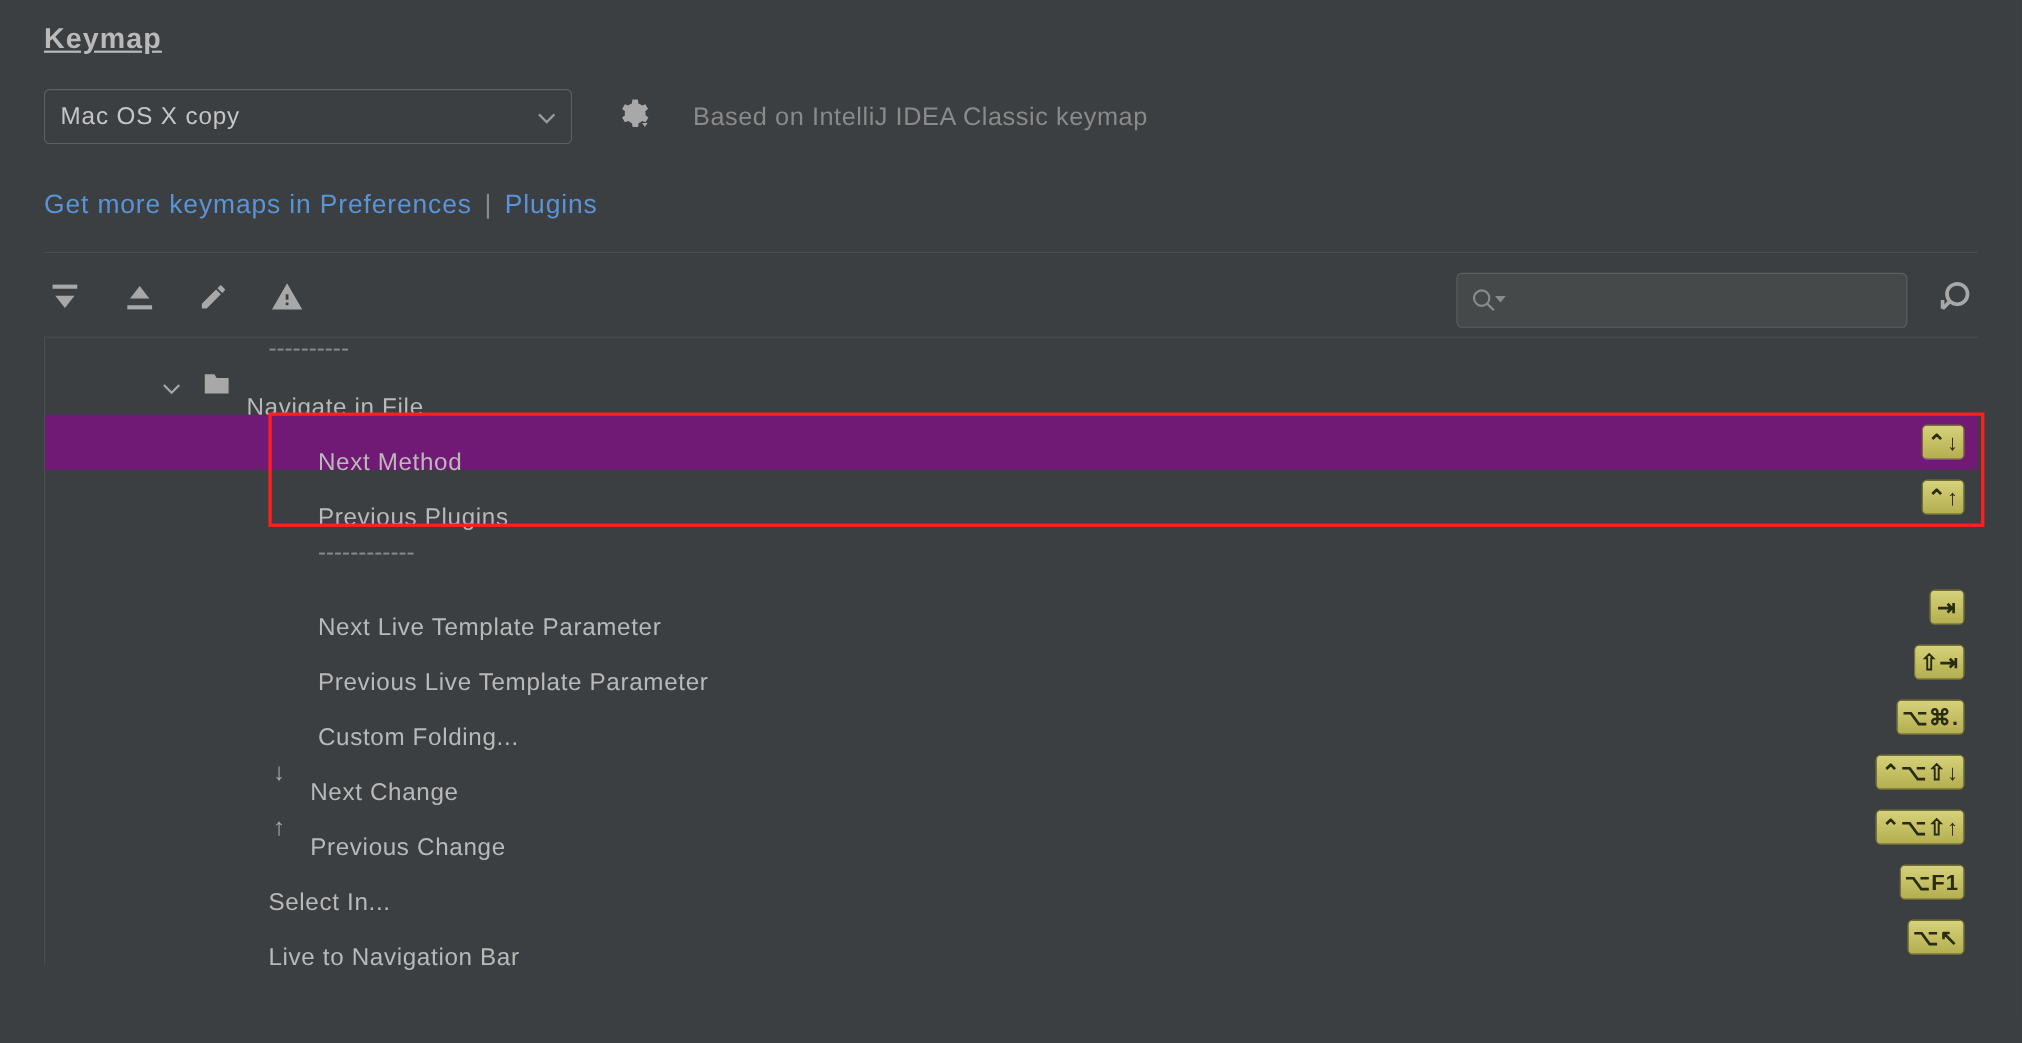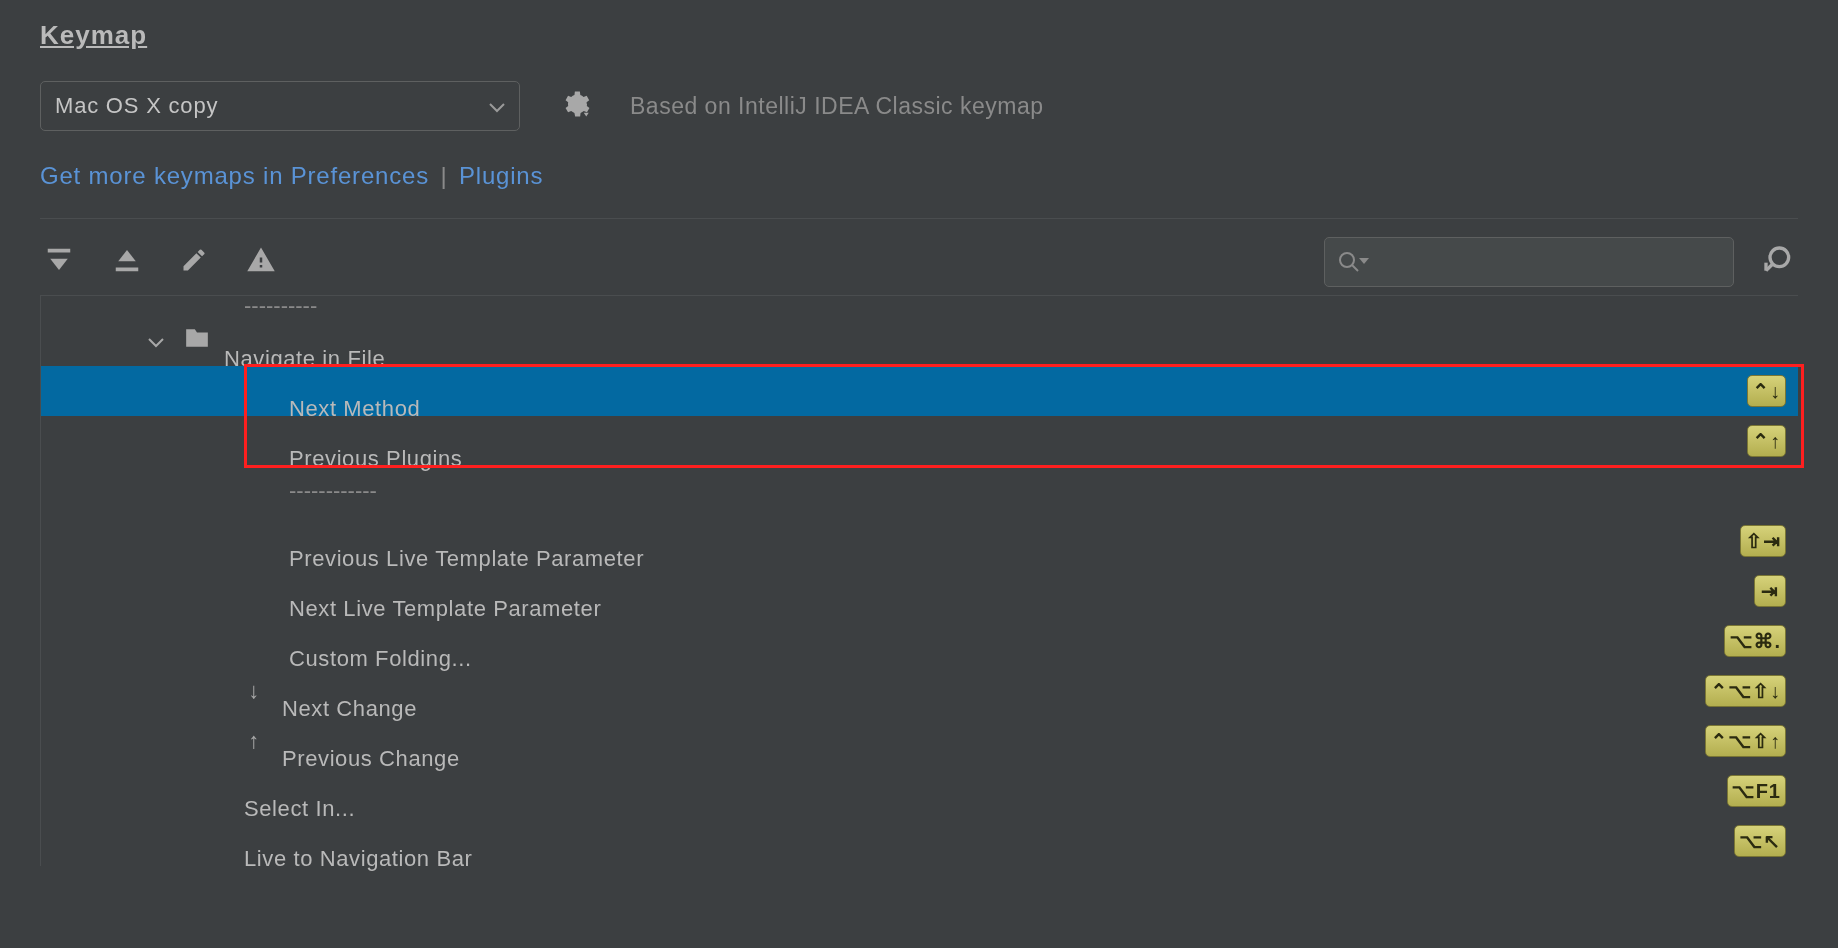--- a/index.html
+++ b/index.html
@@ -56,7 +56,7 @@
     letter-spacing: 0.5px;
   }
   .link-row {
-    margin-top: 31px;
+    margin-top: 42px;
     color: #5a93d6;
     font-size: 24px;
     letter-spacing: 0.8px;

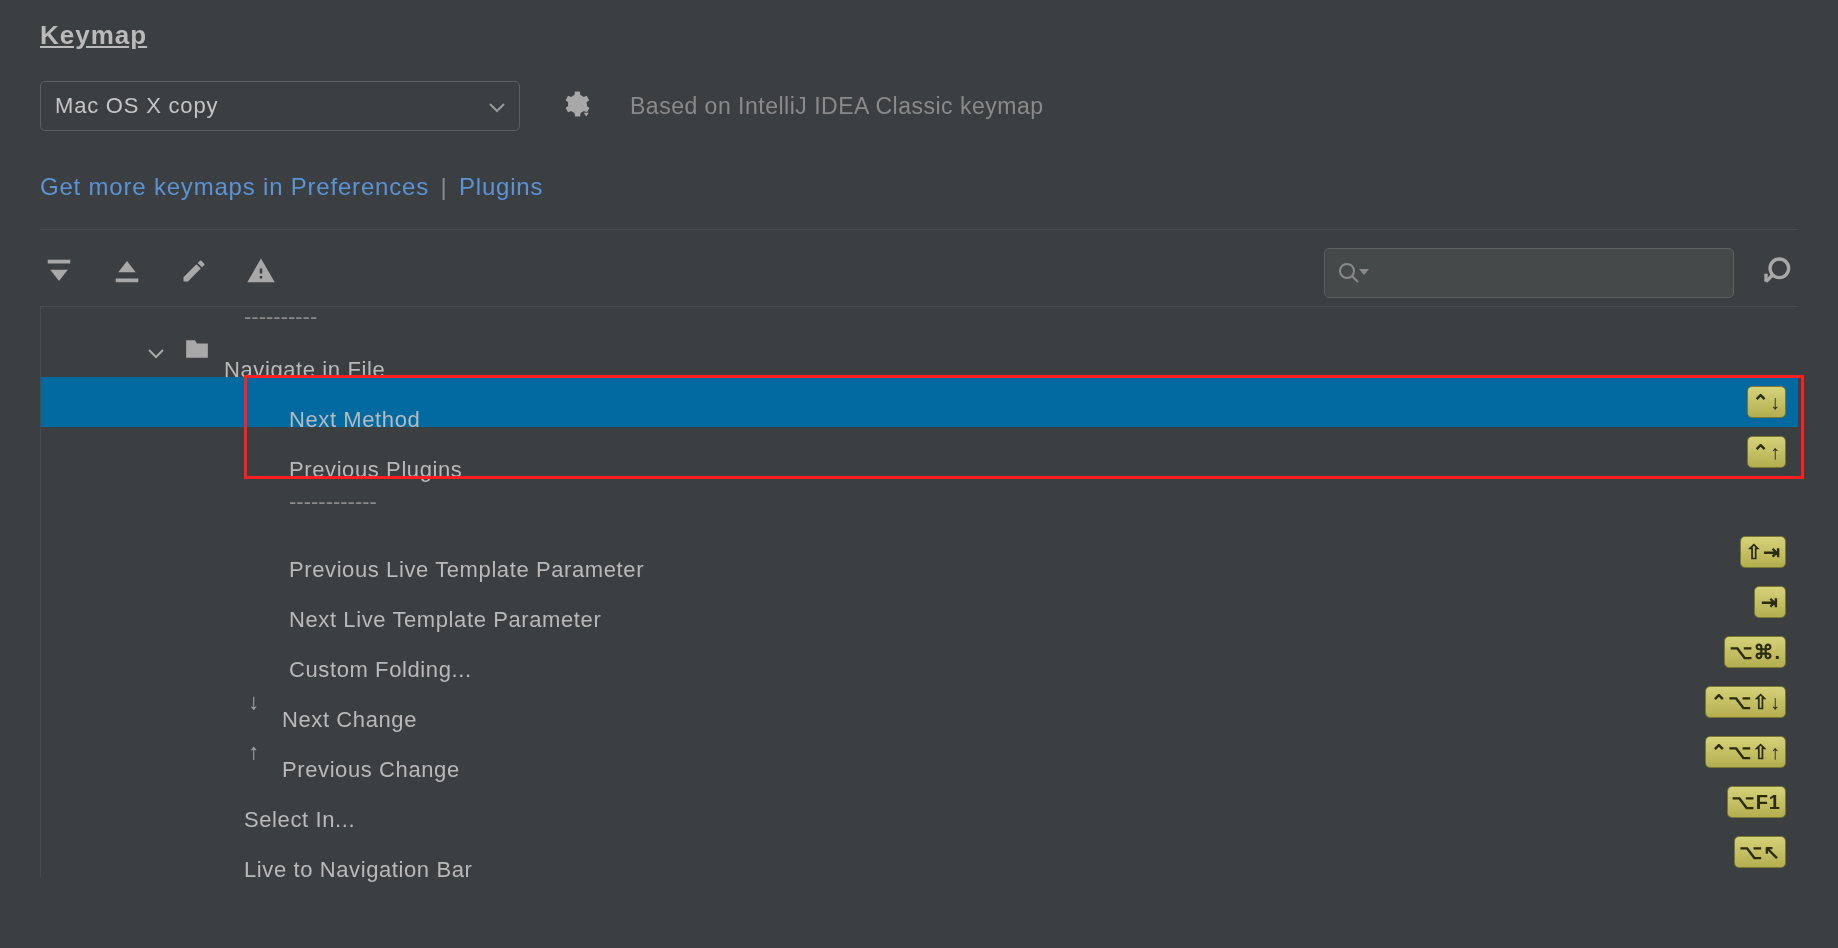--- a/index.html
+++ b/index.html
@@ -134,7 +134,7 @@
     margin-top: 36px;
   }
   .tree-row.selected {
-    background: #0369a1;
+    background: #701a75;
   }
   .highlight-box {
     position: relative;

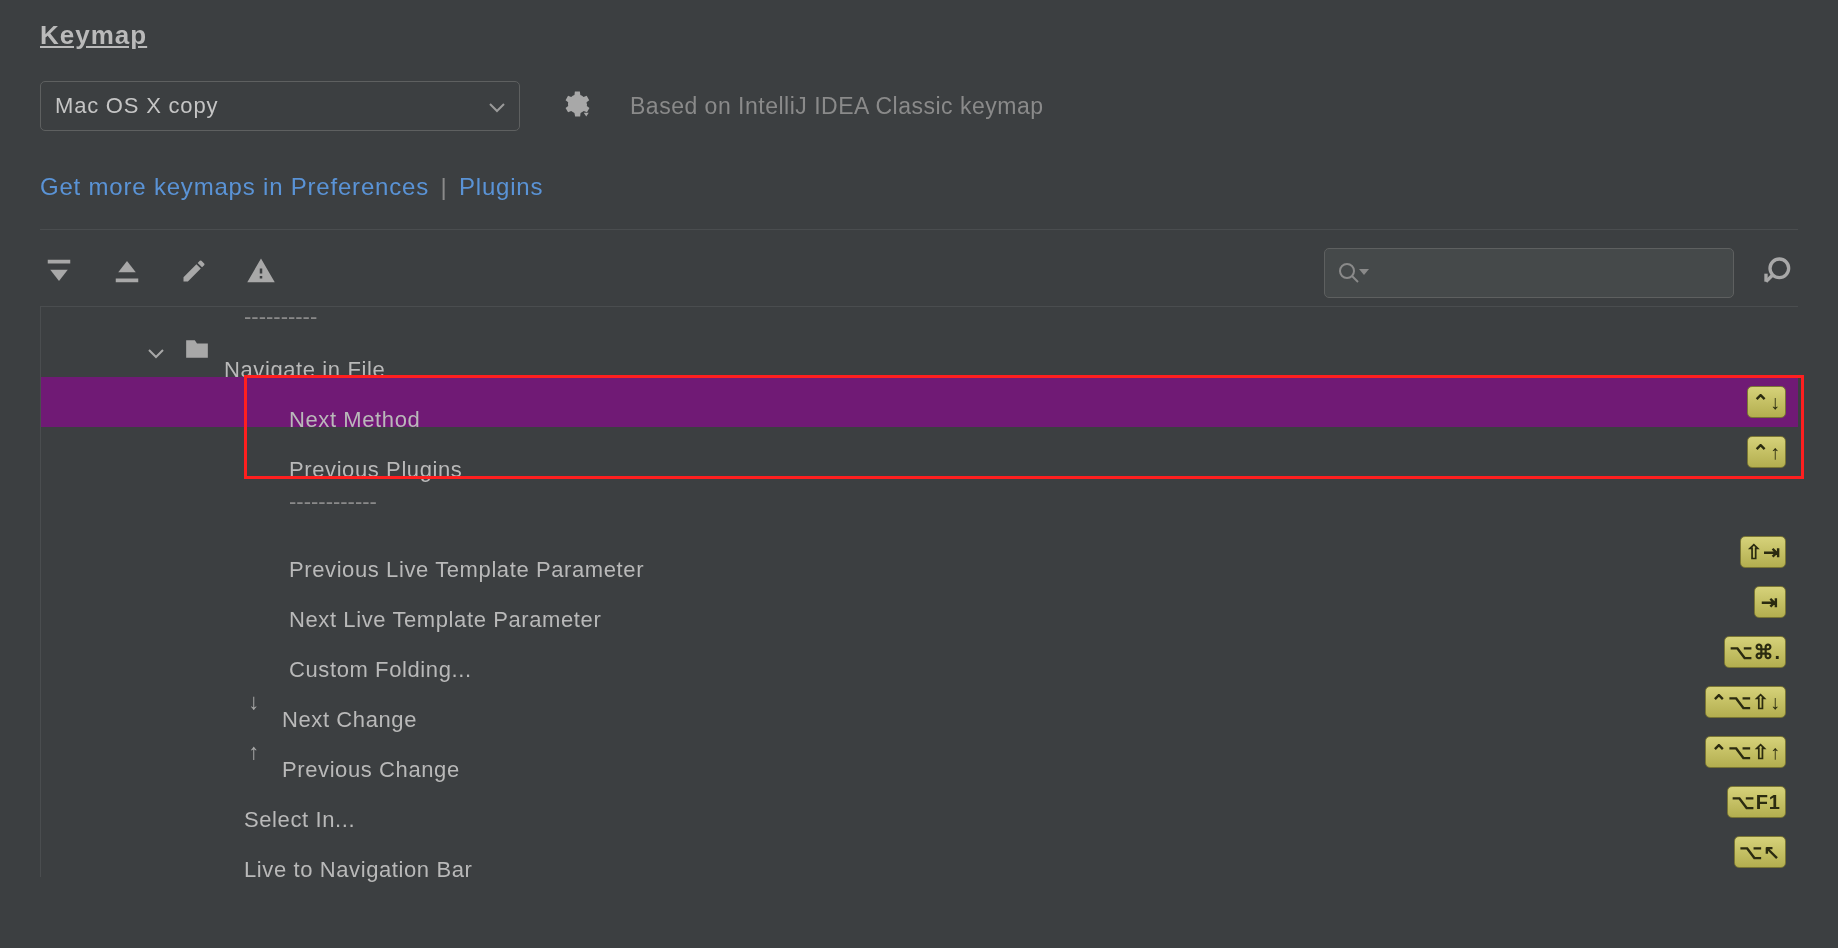--- a/index.html
+++ b/index.html
@@ -309,14 +309,14 @@
 
     <div class="tree-row">
       <span class="lead" style="width:248px"></span>
+      <span class="label">Next Live Template Parameter</span>
+      <span class="short">⇥</span>
+    </div>
+
+    <div class="tree-row">
+      <span class="lead" style="width:248px"></span>
       <span class="label">Previous Live Template Parameter</span>
       <span class="short">⇧⇥</span>
-    </div>
-
-    <div class="tree-row">
-      <span class="lead" style="width:248px"></span>
-      <span class="label">Next Live Template Parameter</span>
-      <span class="short">⇥</span>
     </div>
 
     <div class="tree-row">

